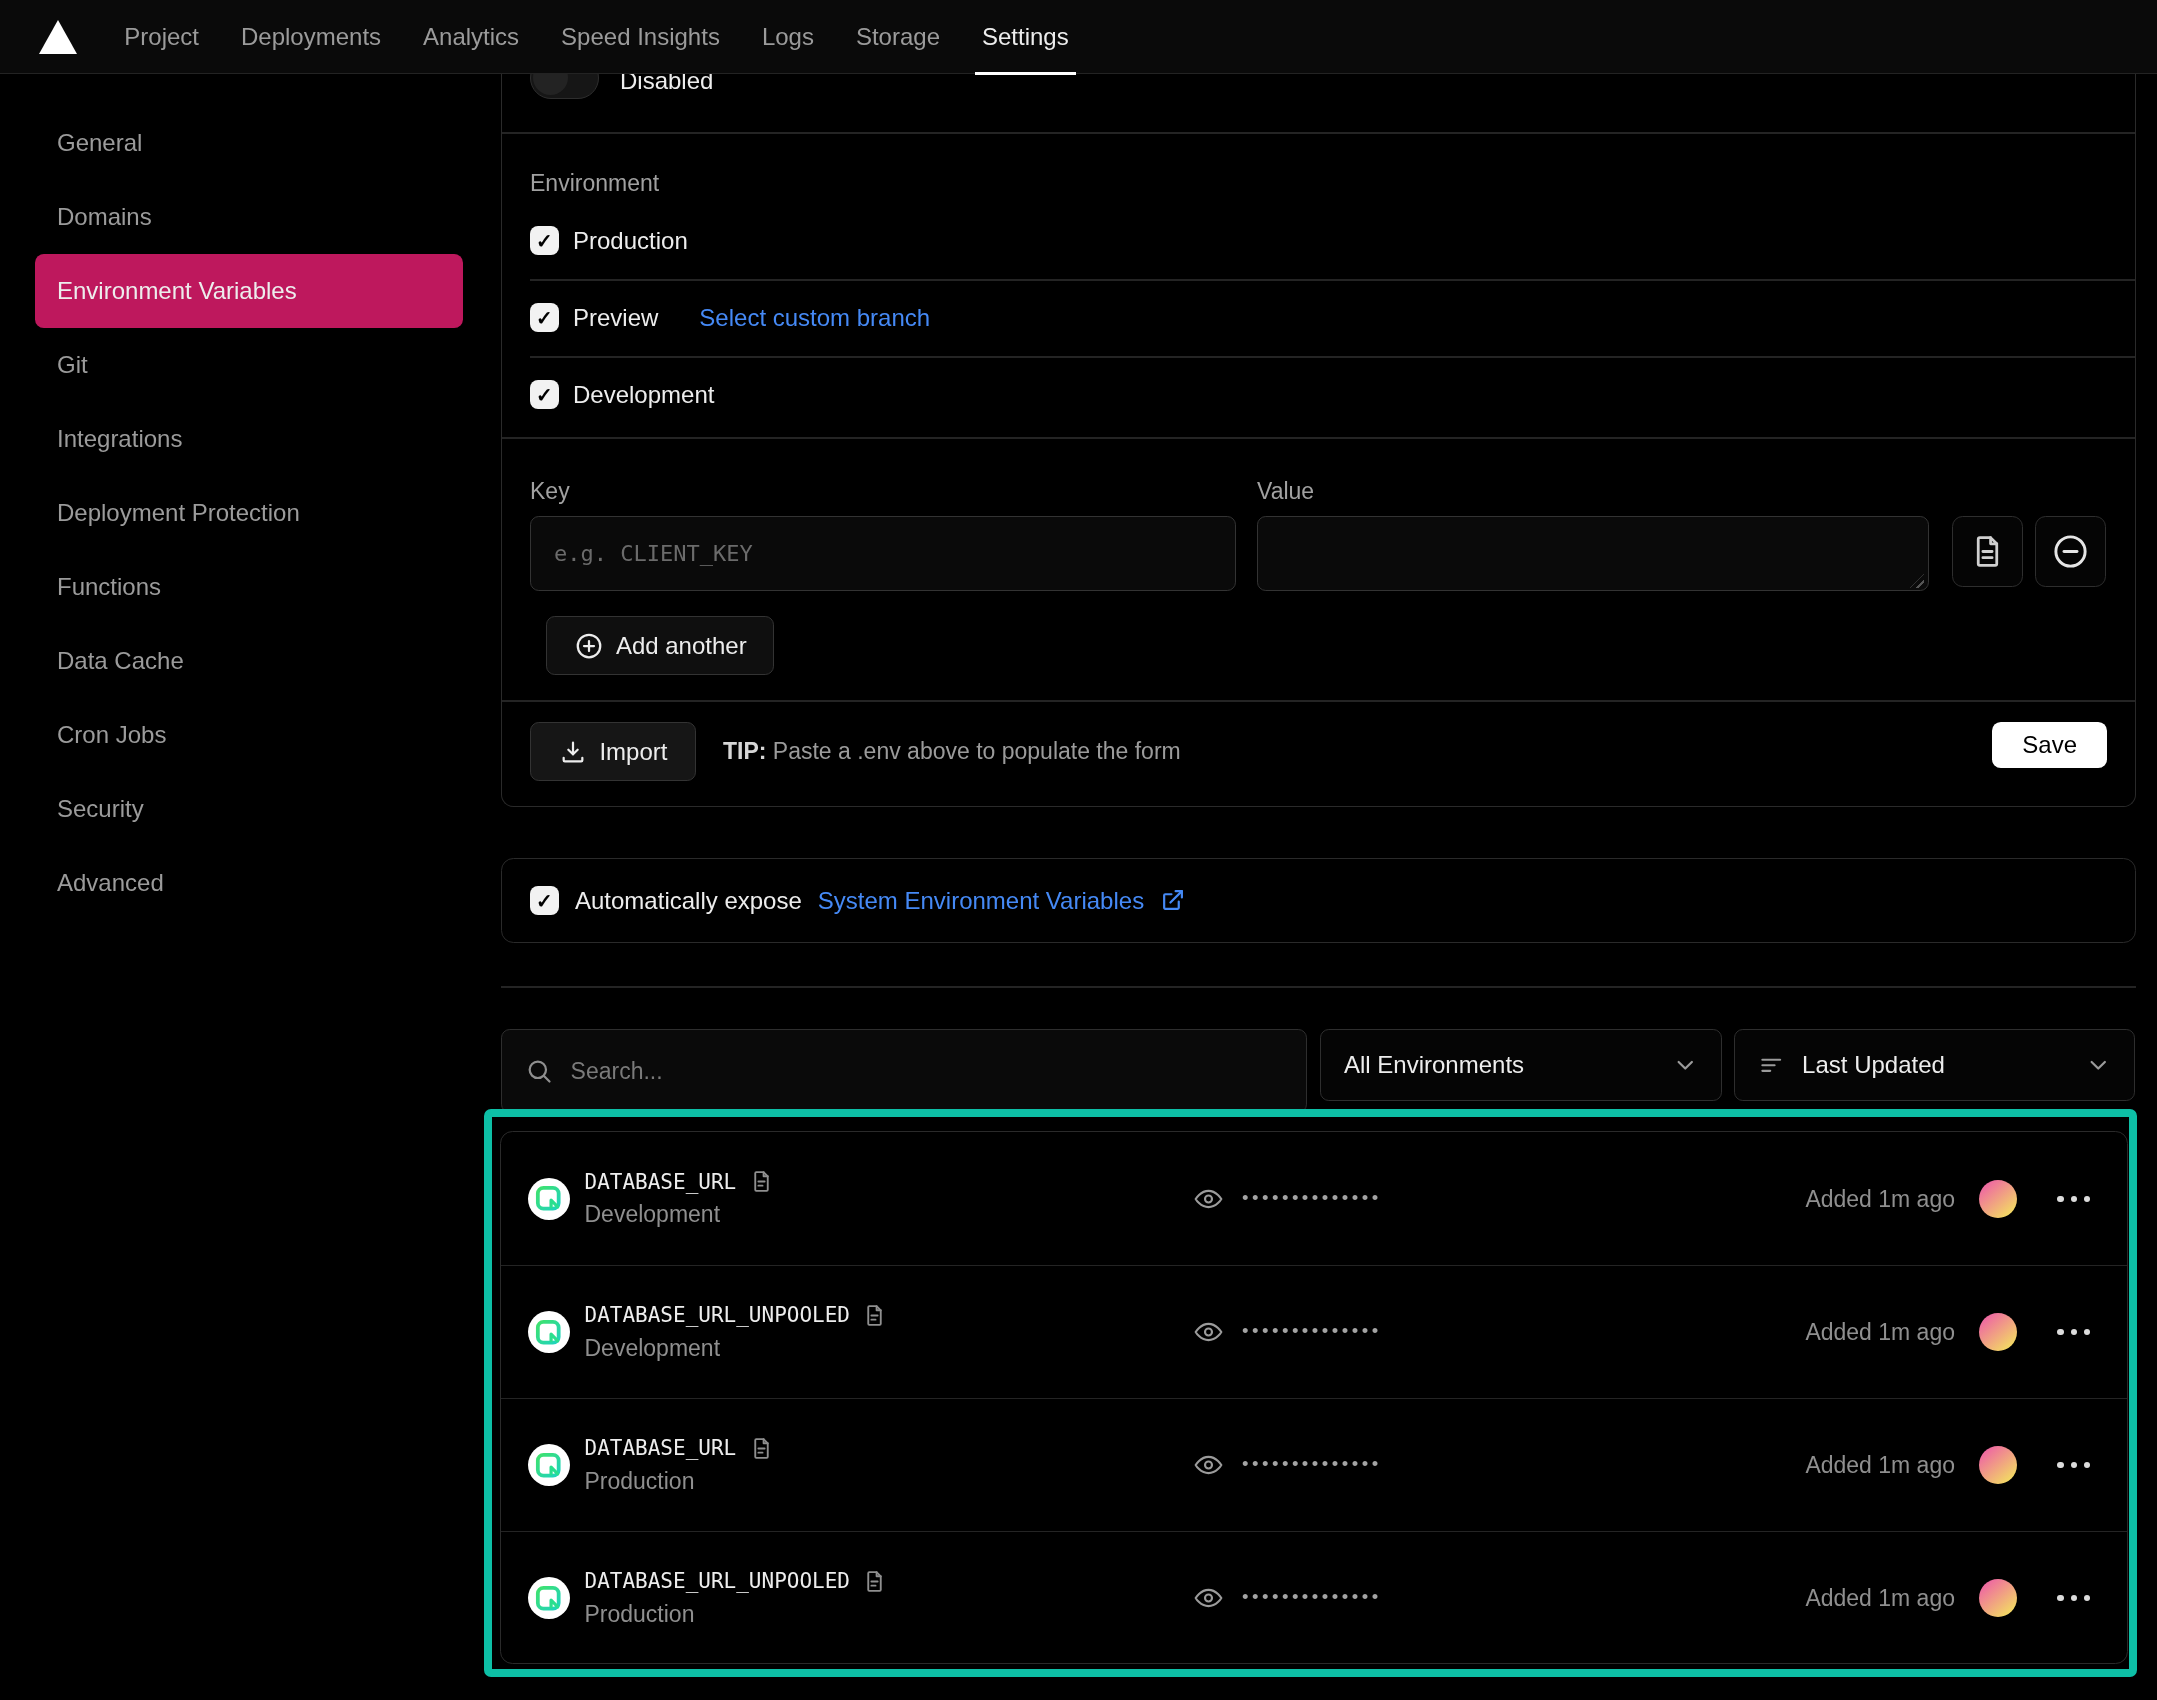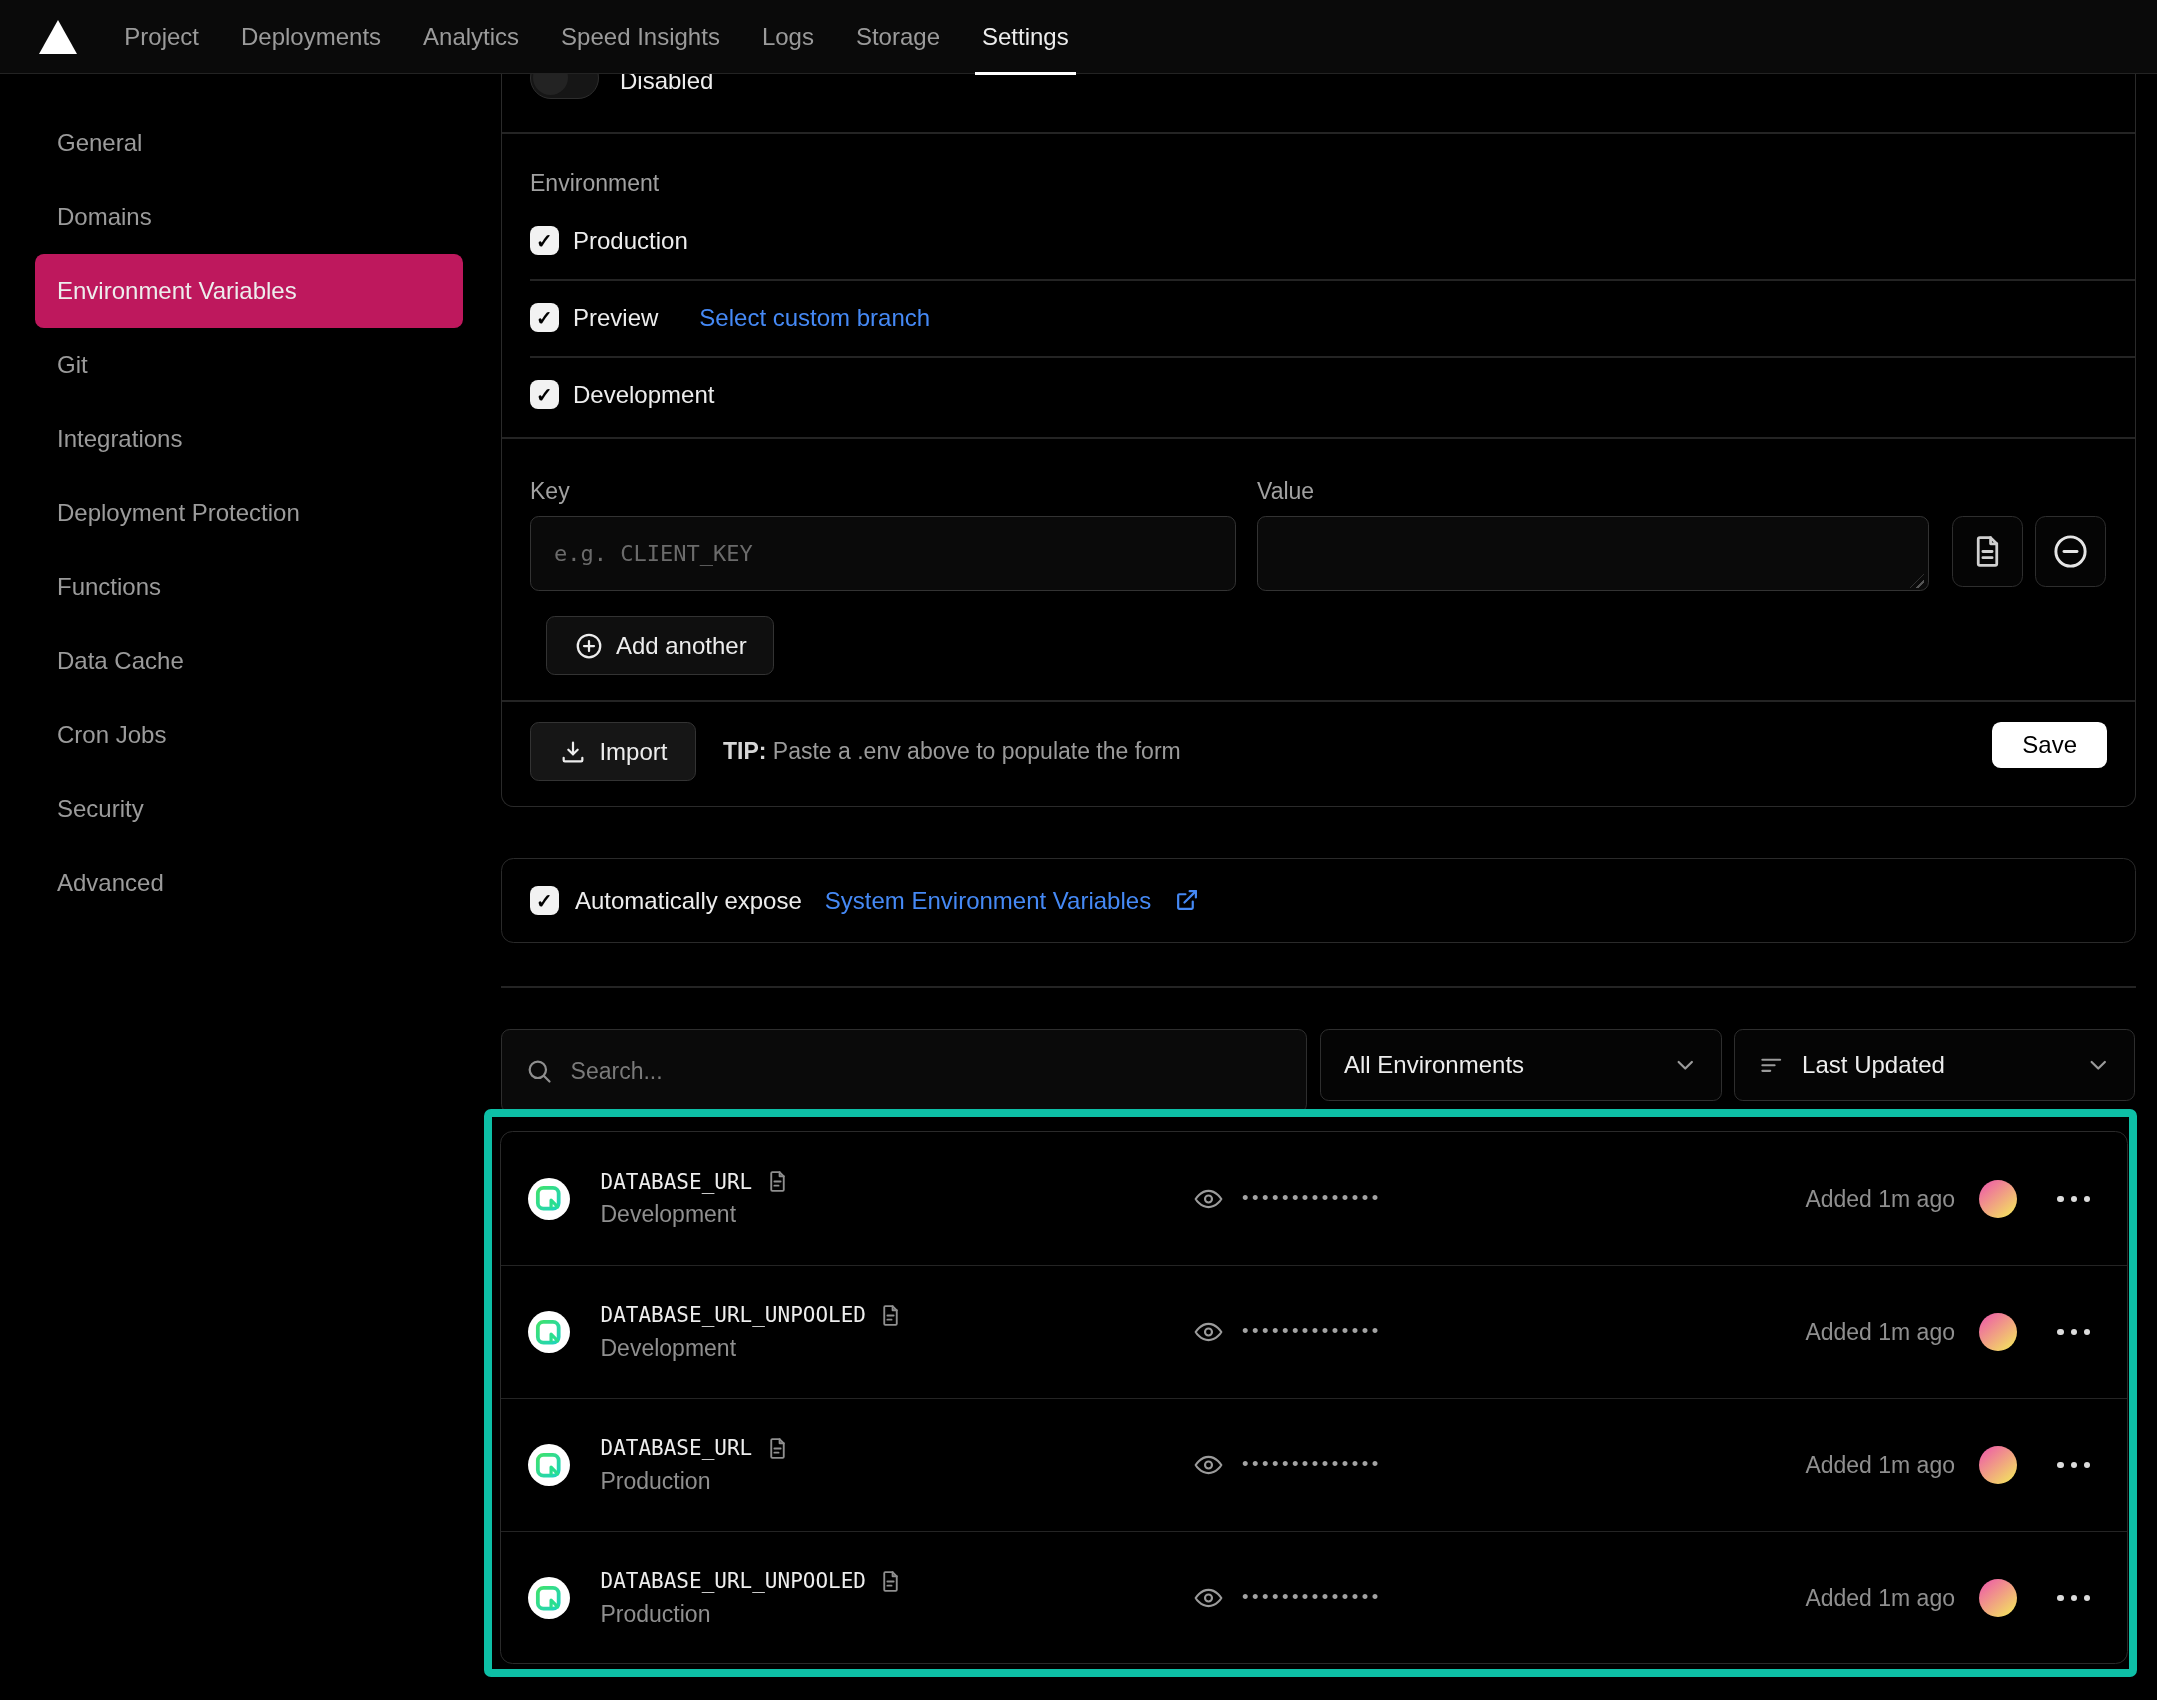--- a/index.html
+++ b/index.html
@@ -92,7 +92,7 @@
   }
   
   .panel2 { top:858px; height:85px; border-radius:12.4px; display:flex; align-items:center; padding-left:28px; gap:16px; }
-  .expose-text { font-size:24px; display:flex; align-items:center; gap:23px; }
+  .expose-text { font-size:24px; display:flex; align-items:center; gap:16px; }
   
   .page-hr { position:absolute; left:501px; top:986px; width:1635px; height:1.8px; background:#242424; }
   

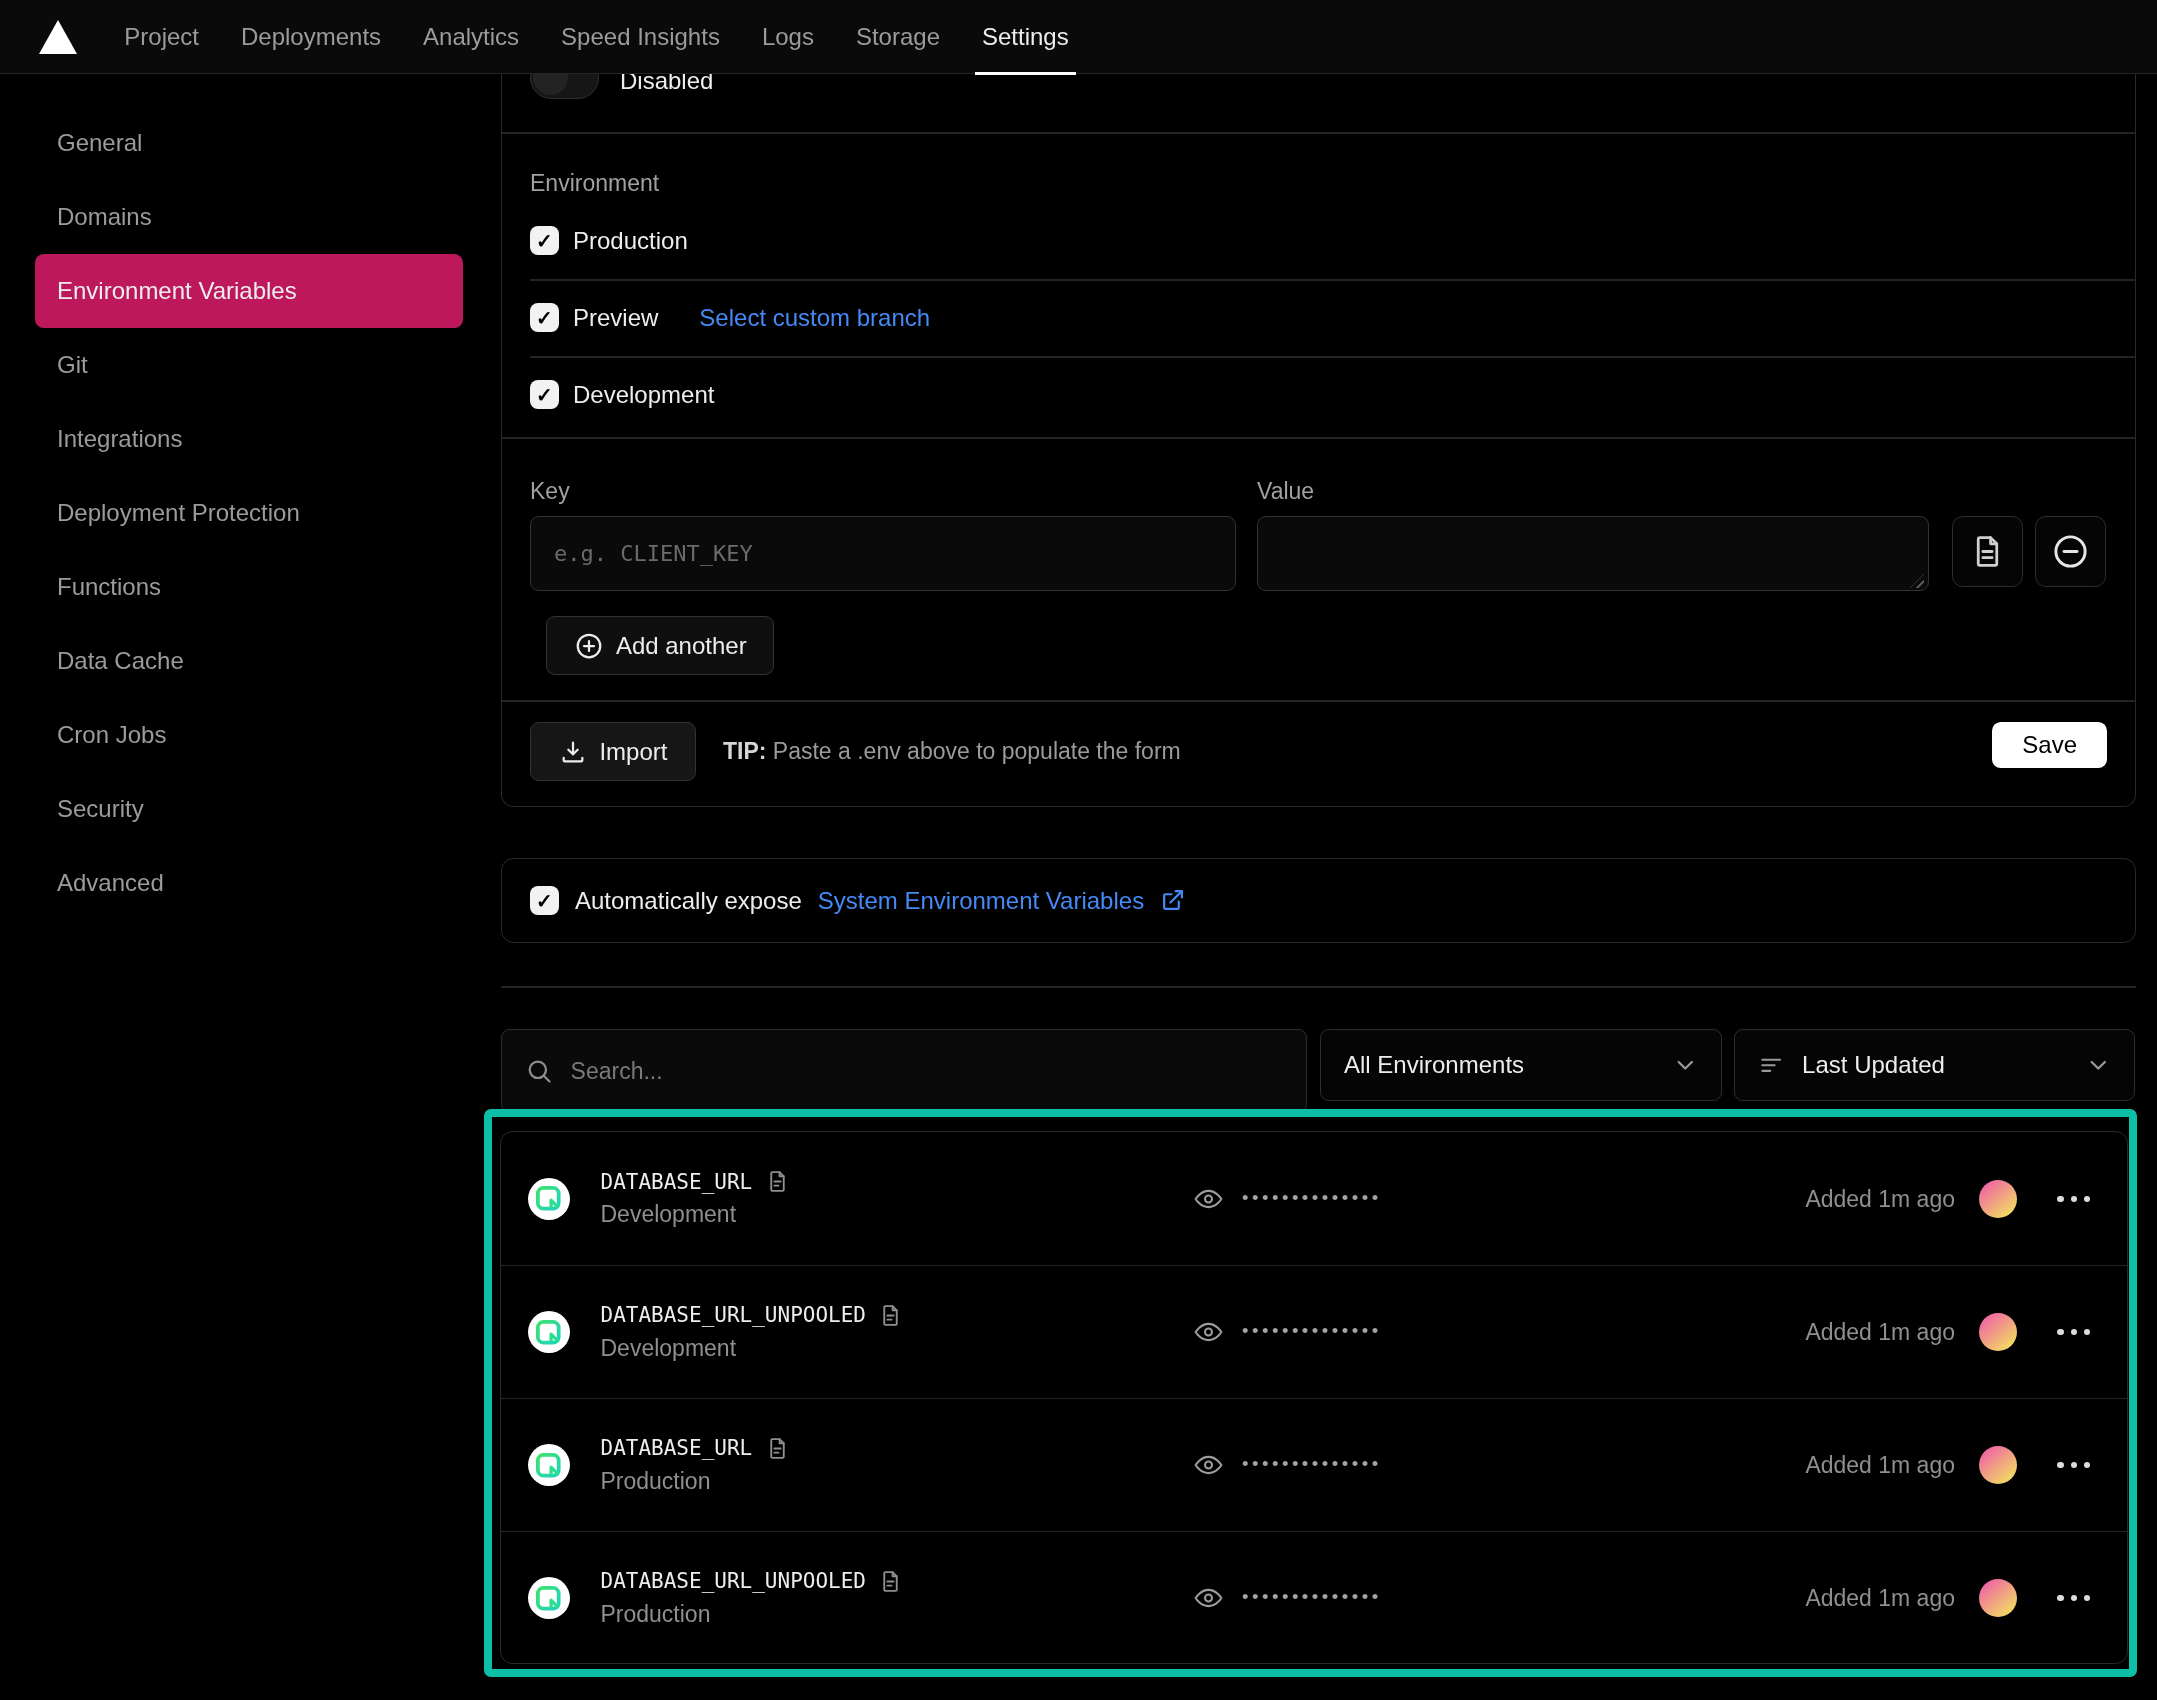--- a/index.html
+++ b/index.html
@@ -130,7 +130,7 @@
     margin-left:26.5px; width:42px; height:42px; border-radius:50%; background:#ffffff;
     display:flex; align-items:center; justify-content:center; flex:none;
   }
-  .row-text { margin-left:31px; }
+  .row-text { margin-left:15px; }
   .row-key { display:flex; align-items:center; gap:12.4px; font-size:21px; color:#ededed; }
   .row-env { margin-top:7px; font-size:23px; color:#8f8f8f; }
   .row-eye { position:absolute; left:690px; top:50%; transform:translateY(-50%); cursor:pointer; }

